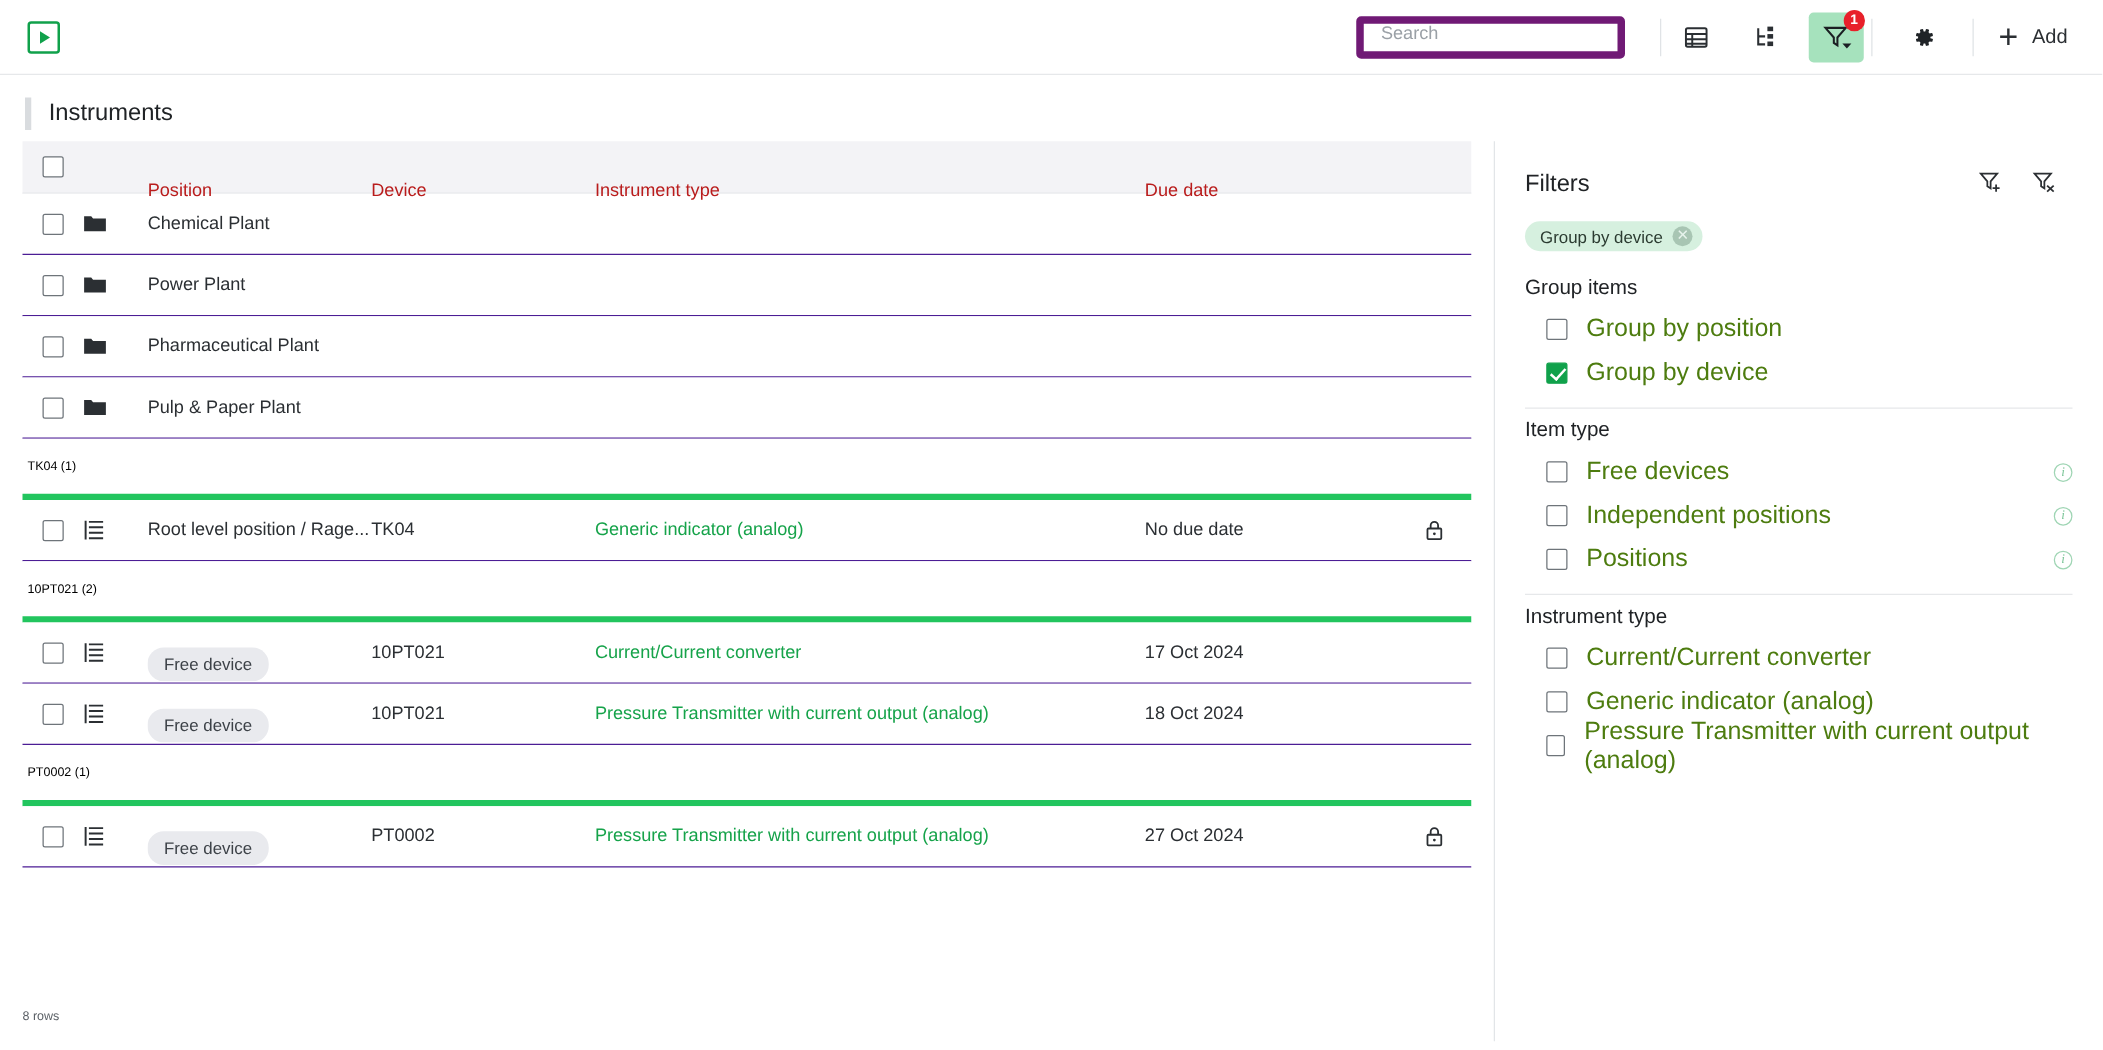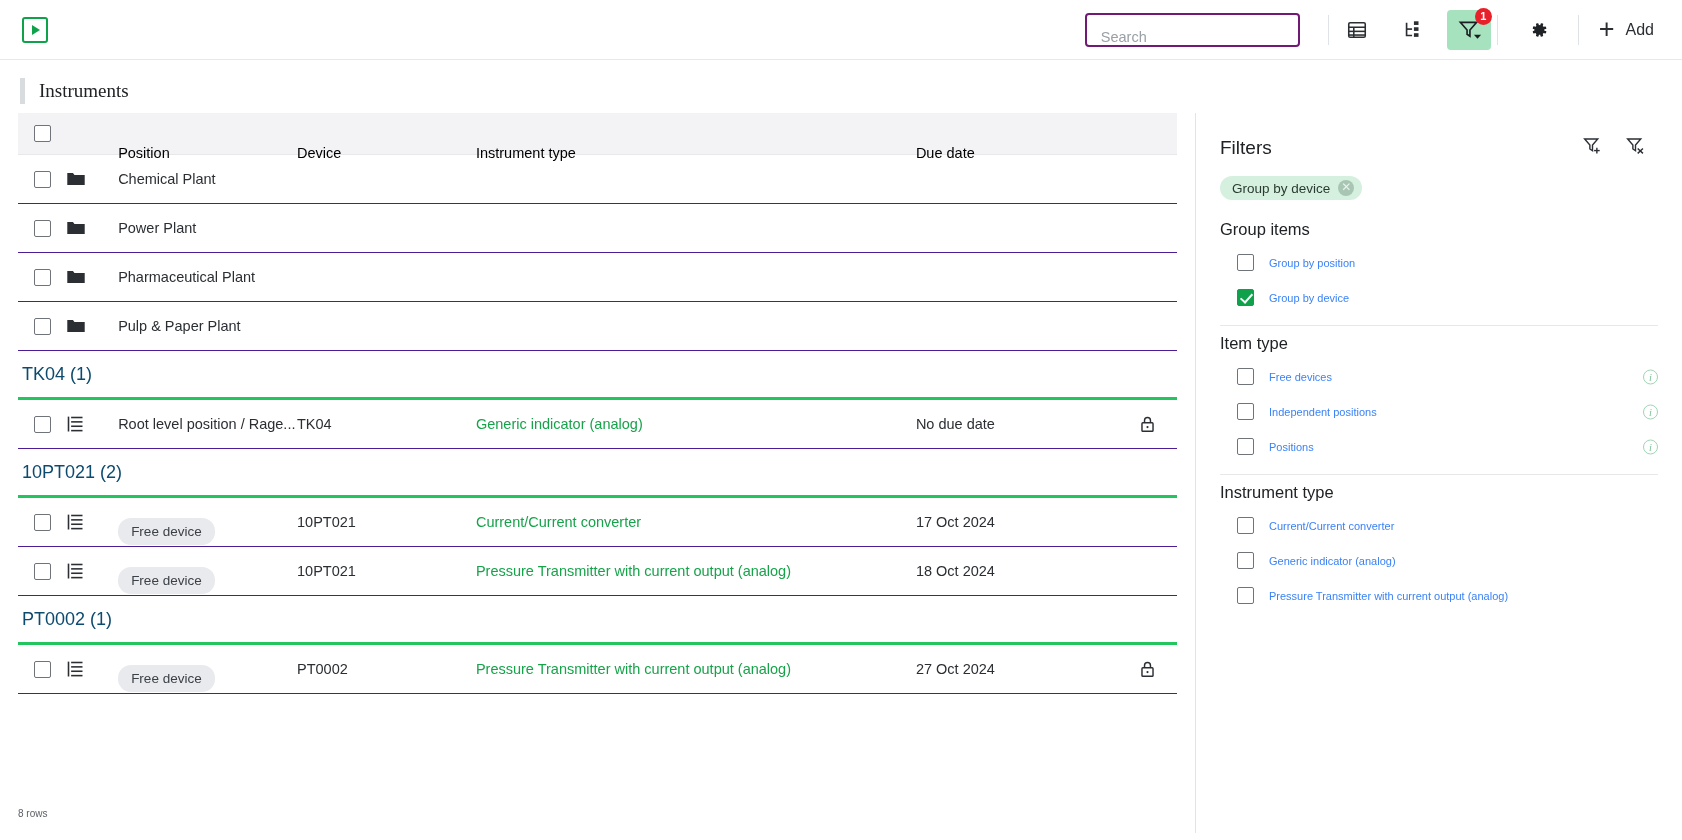--- a/index.html
+++ b/index.html
@@ -36,9 +36,9 @@
 
   .search-wrap {
     width: 215px; height: 34px;
-    border: 2px solid #701a75;
+    border: 6px solid #701a75;
     border-radius: 4px;
-    display: flex; align-items: flex-end;
+    display: flex; align-items: flex-start;
     padding: 0 10px 0 14px;
     margin-right: 28px;
   }

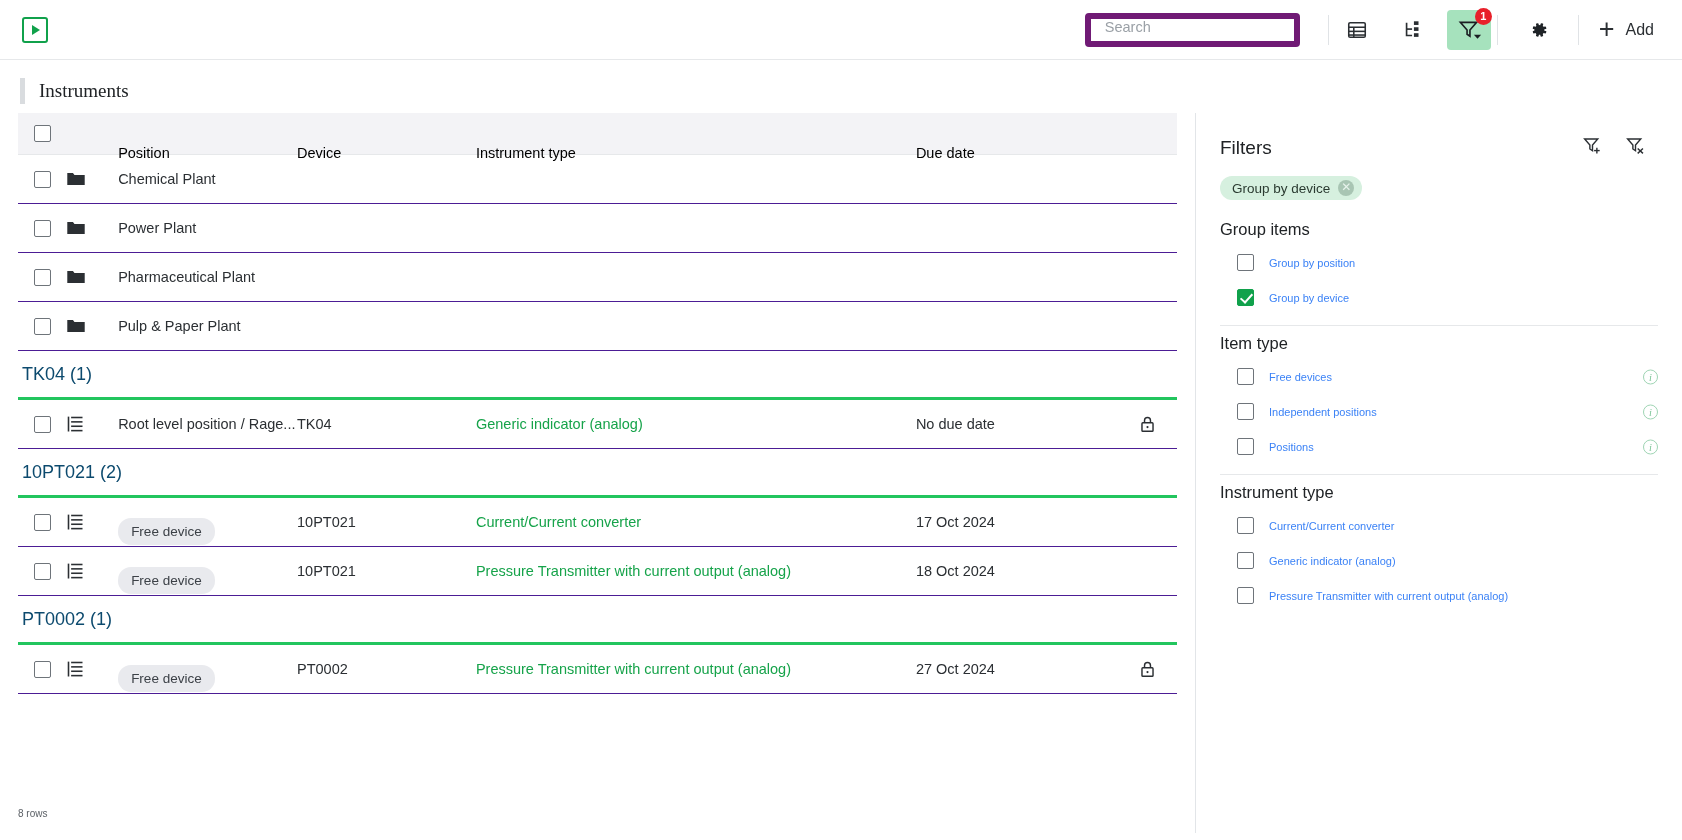--- a/index.html
+++ b/index.html
@@ -96,7 +96,7 @@
     background: #d9dcdf;
     margin-right: 14px;
   }
-  .page-title { font-size: 19px; color: #202326; font-family: Liberation Serif, serif; }
+  .page-title { font-size: 19px; color: #202326; }
 
   
   .body-wrap { display: flex; height: 720px; }

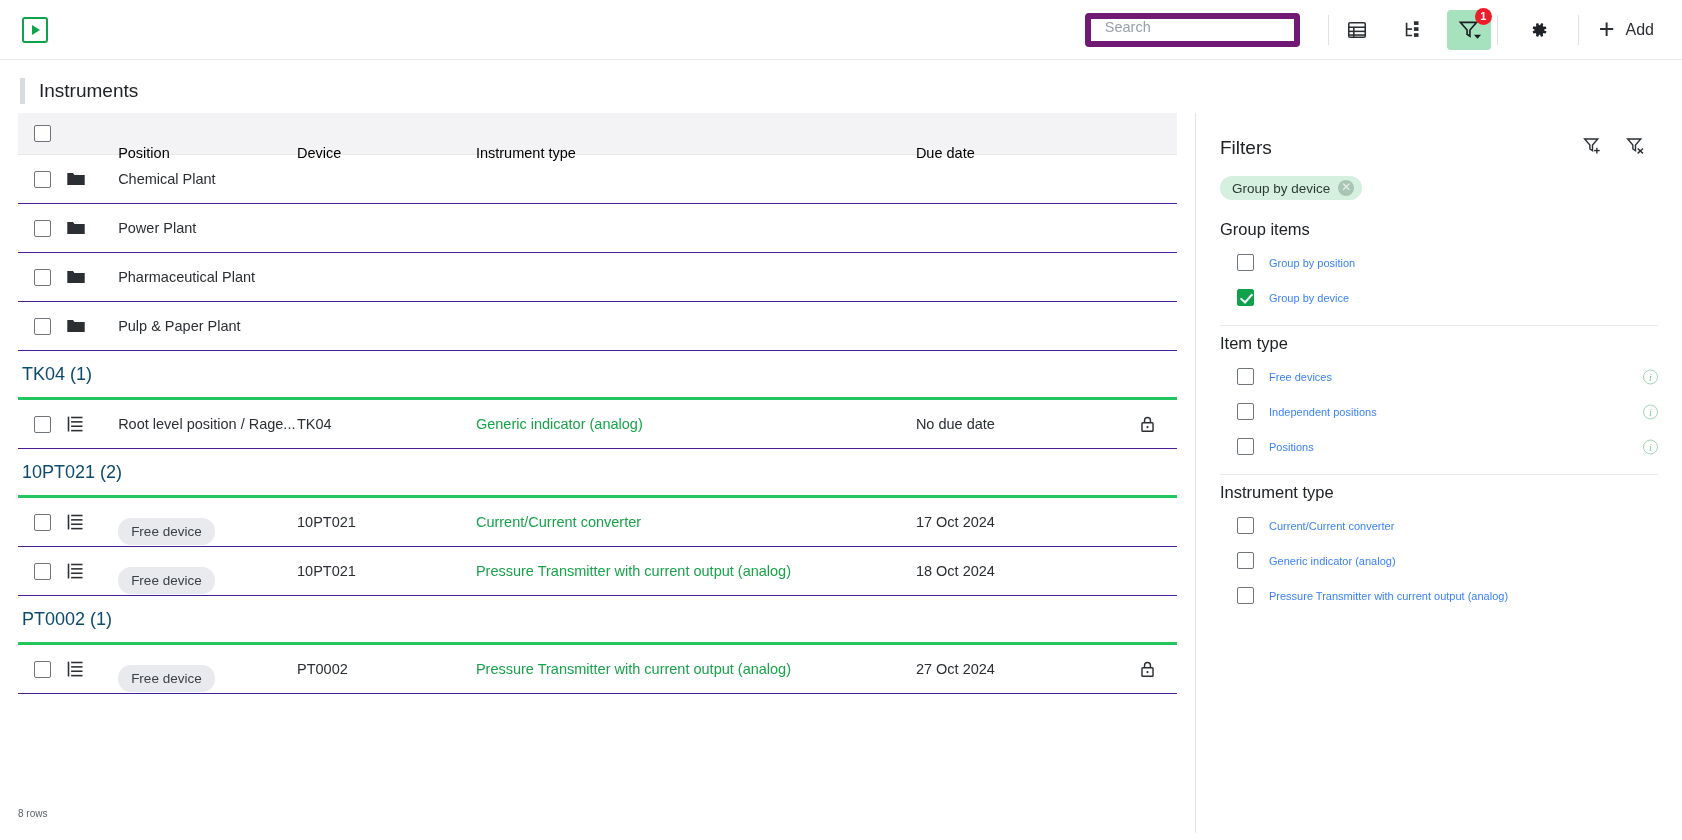--- a/index.html
+++ b/index.html
@@ -134,7 +134,7 @@
   .c-lock  { width: 60px; display: flex; align-items: center; justify-content: center; }
 
   .thead .c-pos, .thead .c-dev, .thead .c-type, .thead .c-due {
-    font-size: 14.5px; color: #000000; font-weight: normal; margin-top: 38px;
+    font-size: 14.5px; color: #b91c1c; font-weight: normal; margin-top: 38px;
   }
 
   .cb {

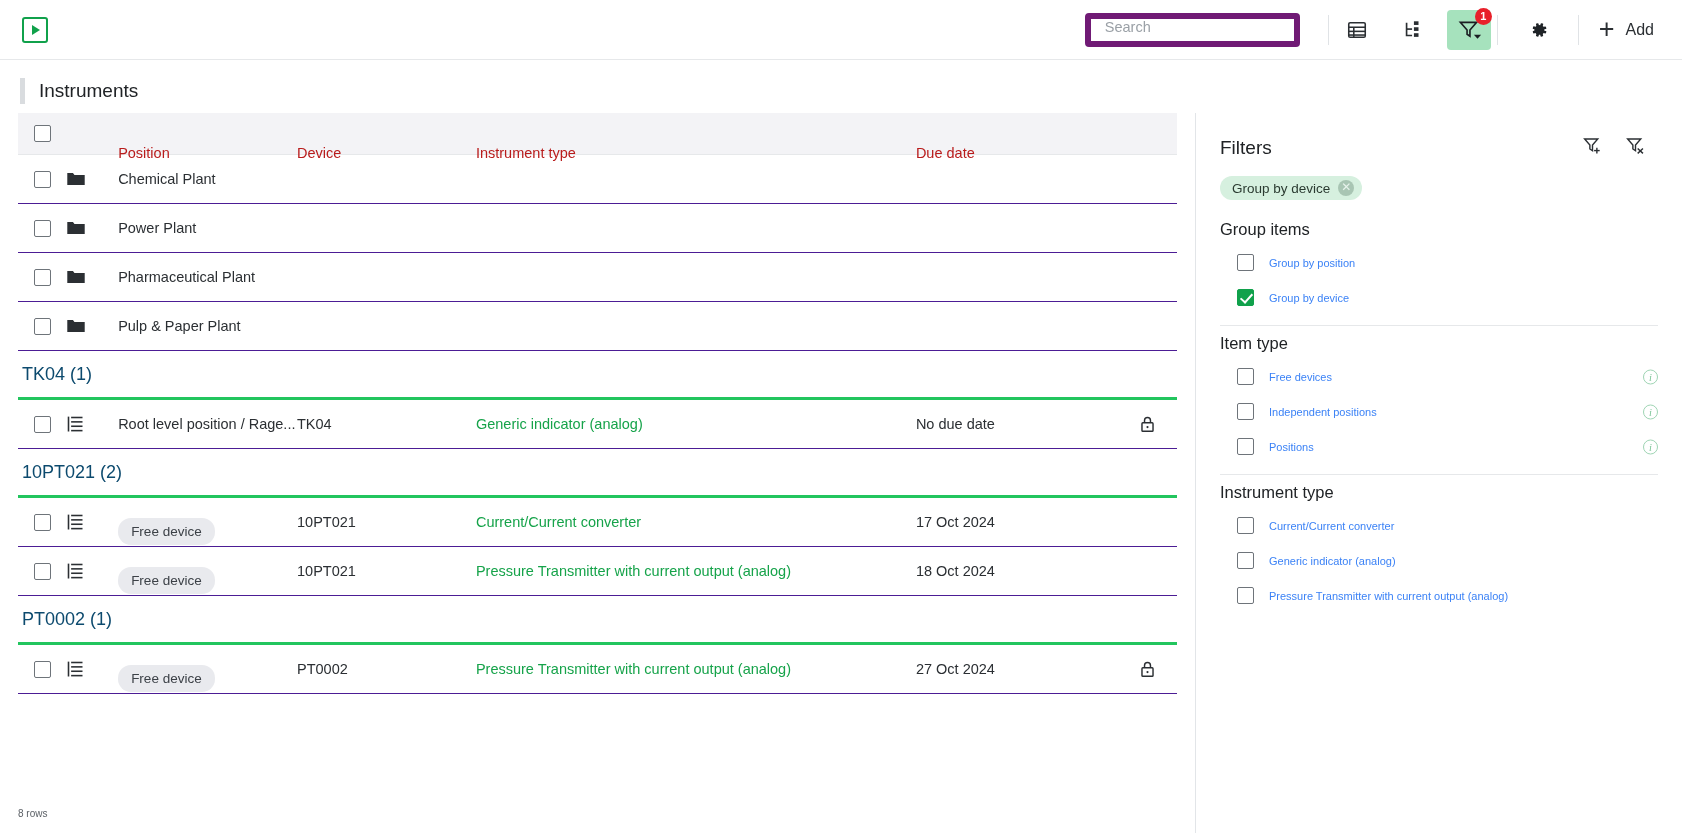--- a/index.html
+++ b/index.html
@@ -212,7 +212,7 @@
     position: relative;
   }
   .fitem .cb { margin-right: 15px; }
-  .fitem-label { font-size: 11px; color: #3b82f6; }
+  .fitem-label { font-size: 20px; color: #4d7c0f; }
   .info-ic {
     position: absolute; right: 0px; top: 50%; transform: translateY(-50%);
     width: 15px; height: 15px;

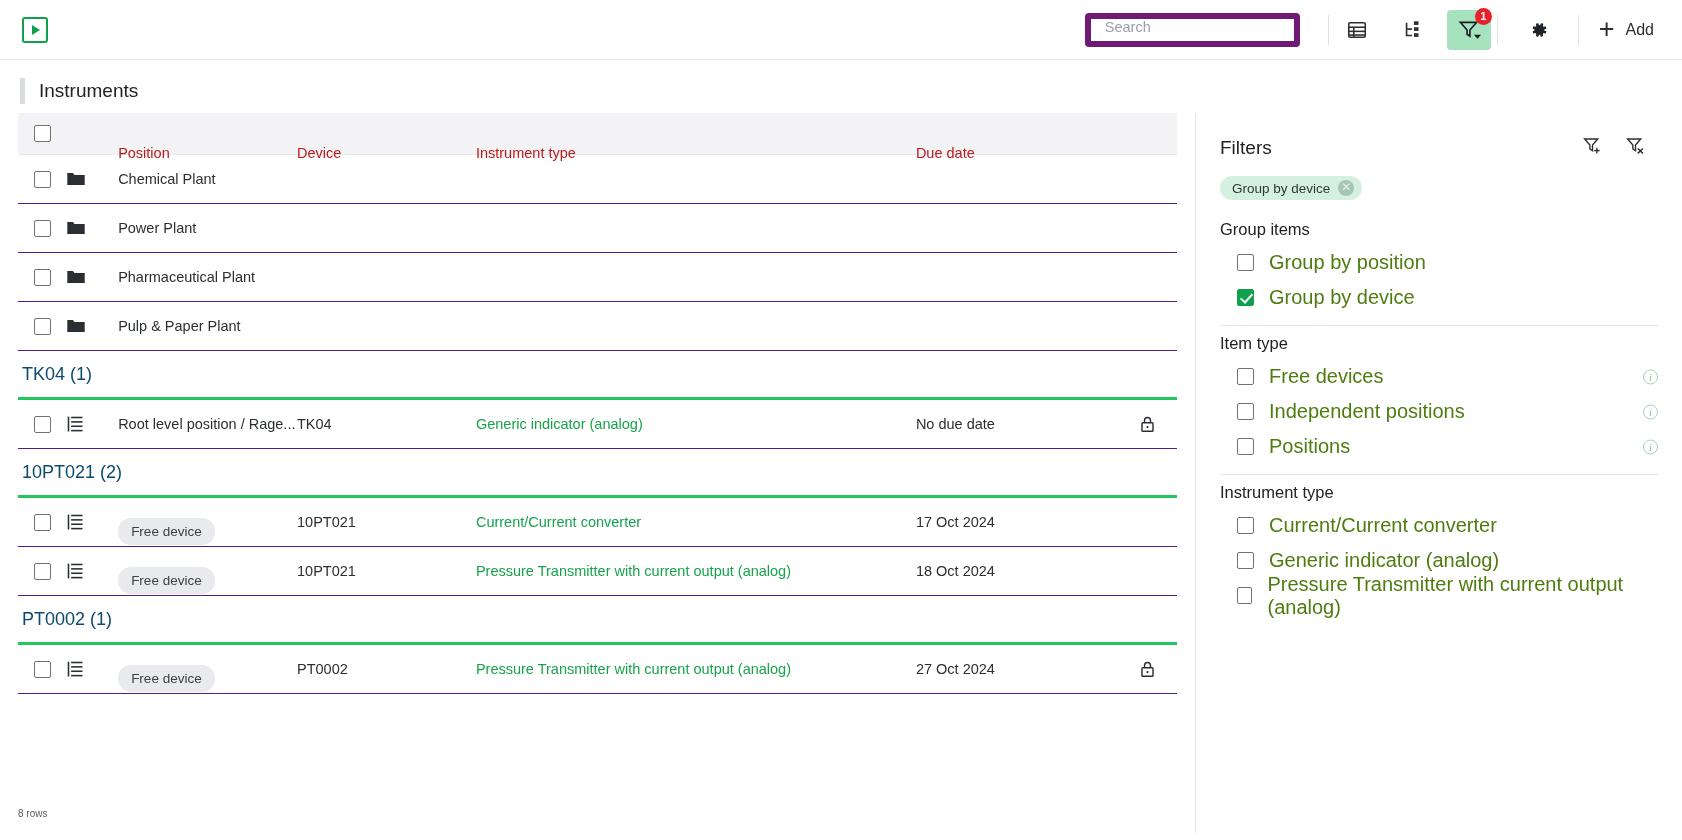--- a/index.html
+++ b/index.html
@@ -119,10 +119,10 @@
   .grouprow {
     height: 49px;
     display: flex; align-items: center;
-    border-bottom: 3px solid #22c55e;
+    border-bottom: 5px solid #22c55e;
     background: #fff;
-    font-size: 18px;
-    color: #0c4a6e;
+    font-size: 10px;
+    color: #000000;
     padding-left: 4px;
   }
   .c-check { width: 48px; display: flex; align-items: center; padding-left: 16px; }

